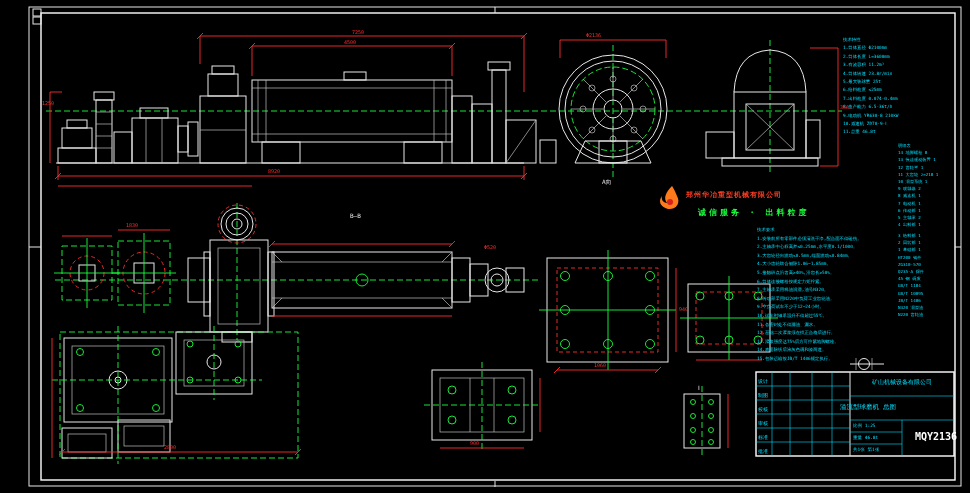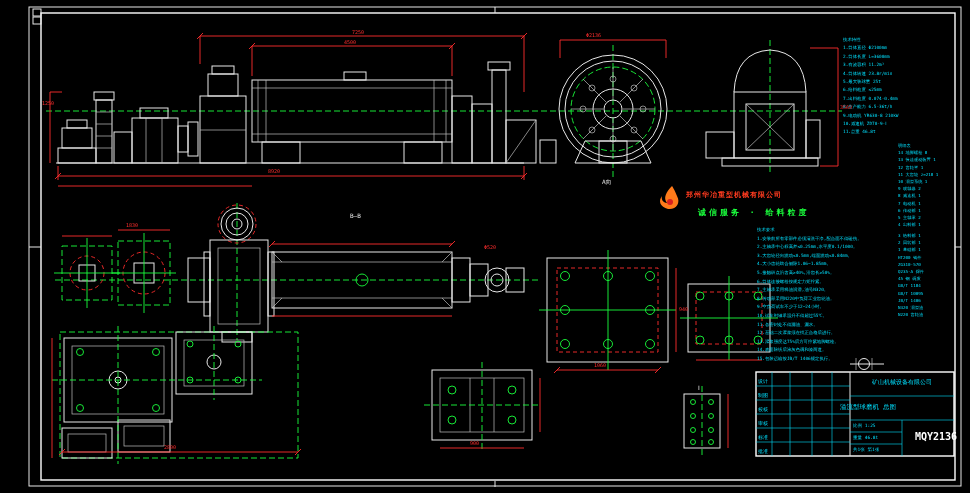--- a/index.html
+++ b/index.html
@@ -322,7 +322,7 @@
 
 <div class="ov" style="left:686px;top:190px;color:#ff3b1f;font-size:7px;font-weight:bold;letter-spacing:1px;">郑州华冶重型机械有限公司</div>
 
-<div class="ov" style="left:698px;top:207px;color:#1aff3c;font-size:8px;font-weight:bold;letter-spacing:3px;">诚信服务 · 给料粒度</div>
+<div class="ov" style="left:698px;top:207px;color:#1aff3c;font-size:8px;font-weight:bold;letter-spacing:3px;">诚信服务 · 出料粒度</div>
 
 <div class="tx" style="left:843px;top:36px;width:118px;line-height:8.4px;">
 

